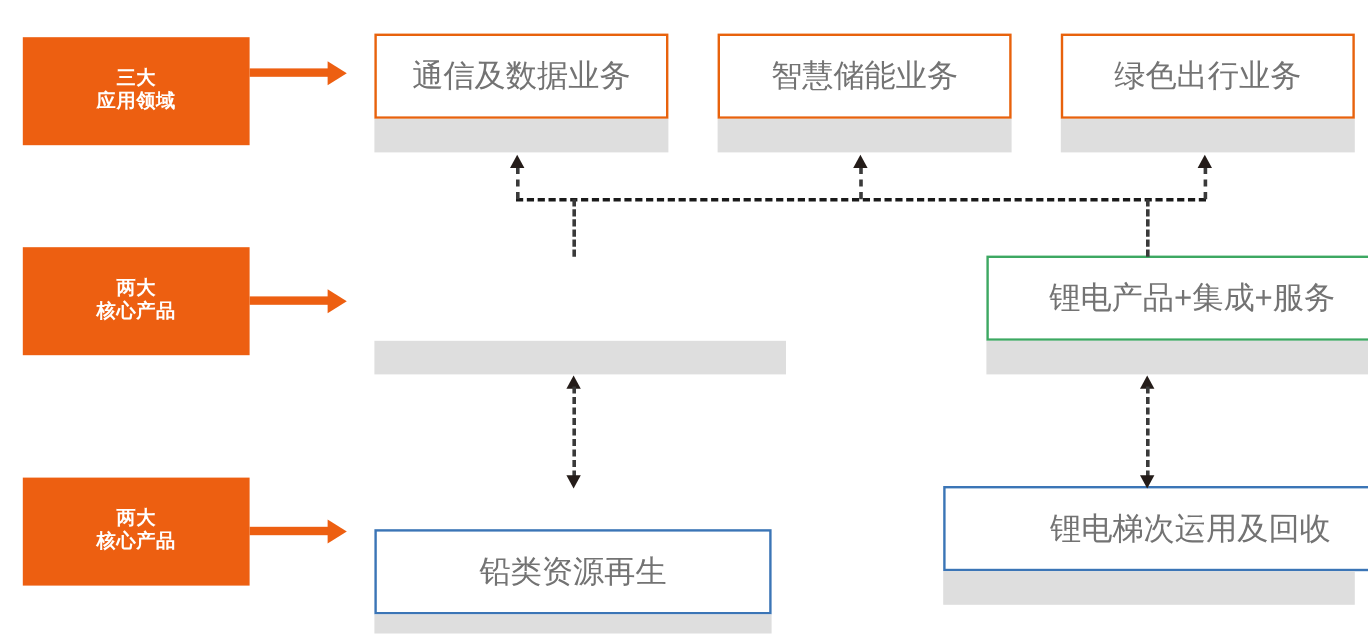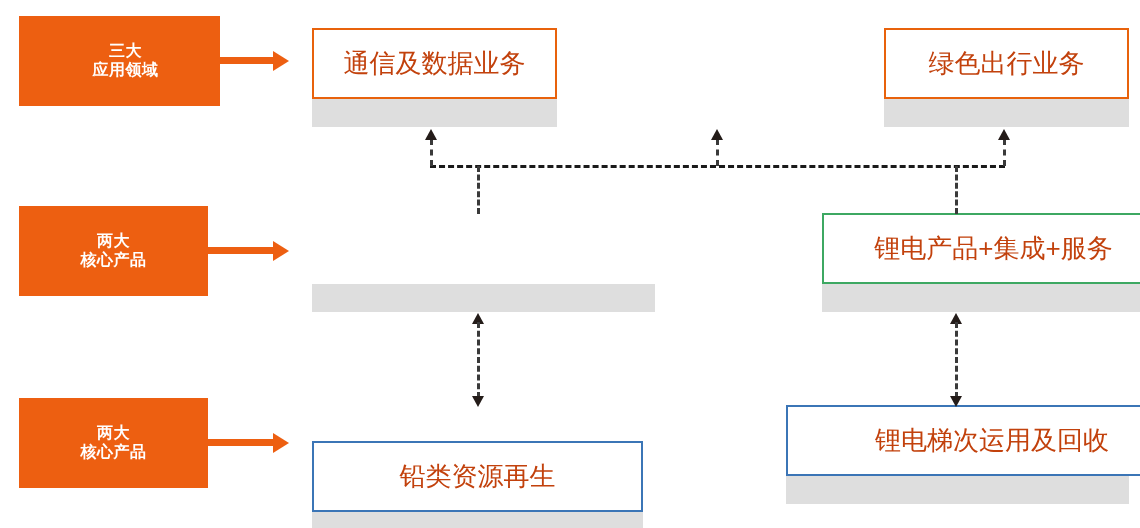--- a/index.html
+++ b/index.html
@@ -44,7 +44,7 @@
 
 <div class="stage">
 
-  <div class="cat" style="left:19px;top:16px;width:189px;height:90px;padding-left:12px;">
+  <div class="cat" style="left:19px;top:31px;width:189px;height:90px;">
     <div>三大</div>
     <div>应用领域</div>
   </div>

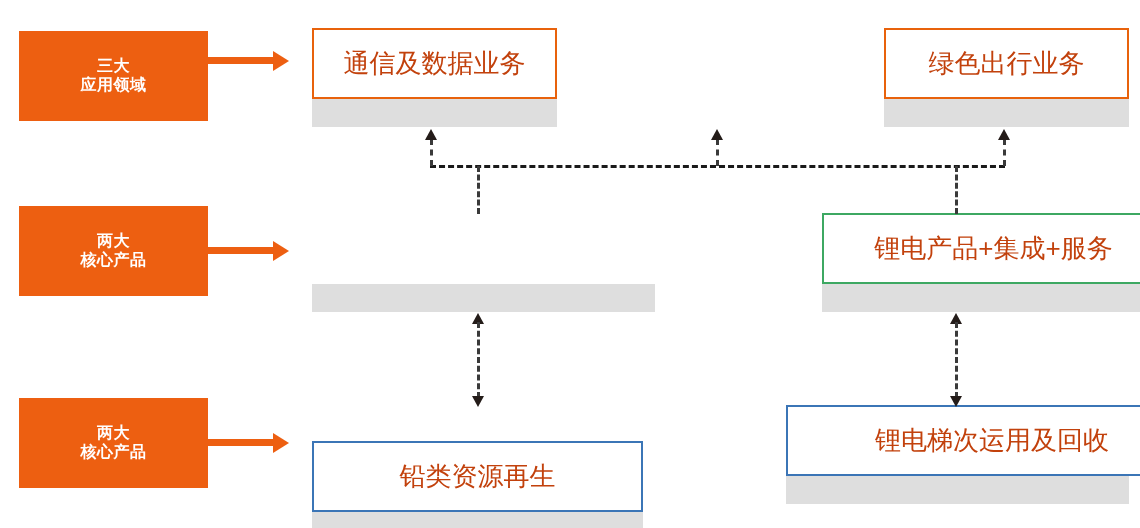--- a/index.html
+++ b/index.html
@@ -23,7 +23,7 @@
   .nodewrap{position:absolute;}
   .node{position:absolute;left:0;top:0;background:#ffffff;
         display:flex;align-items:center;justify-content:center;
-        font-size:26px;color:#c2410c;box-sizing:border-box;white-space:nowrap;}
+        font-size:26px;color:#737373;box-sizing:border-box;white-space:nowrap;}
   .node.orange{border:2px solid #E8620C;}
   .node.green{border:2px solid #3DA862;}
   .node.blue{border:2px solid #3B75B6;}

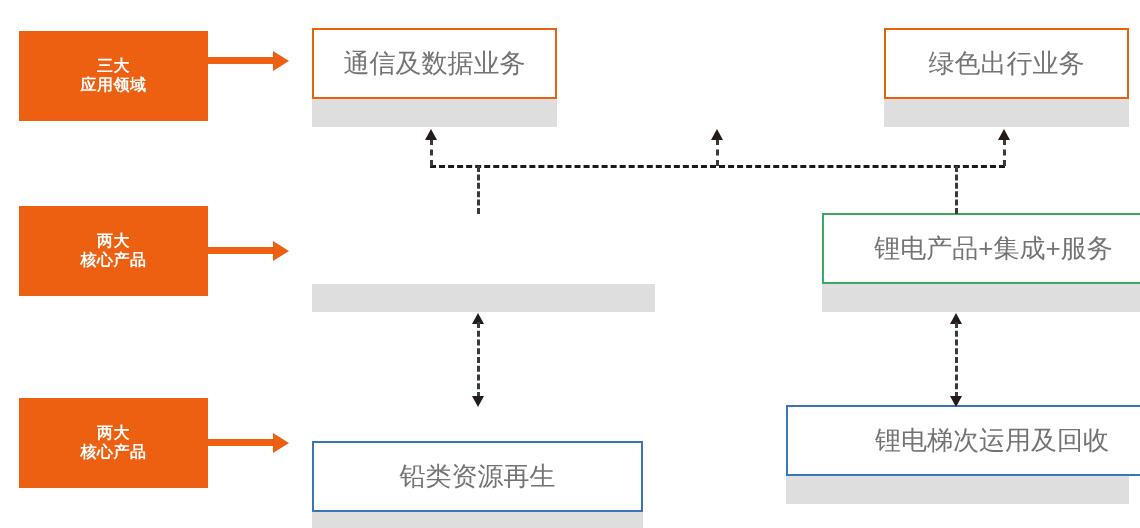--- a/index.html
+++ b/index.html
@@ -55,6 +55,10 @@
     <div class="shadow" style="top:71px;width:245px;height:28px;"></div>
   </div>
 
+  <div class="nodewrap" style="left:598px;top:28px;width:245px;height:99px;">
+    <div class="node orange" style="width:245px;height:71px;">智慧储能业务</div>
+    <div class="shadow" style="top:71px;width:245px;height:28px;"></div>
+  </div>
 
   <div class="nodewrap" style="left:884px;top:28px;width:245px;height:99px;padding-left:12px;">
     <div class="node orange" style="width:245px;height:71px;">绿色出行业务</div>

